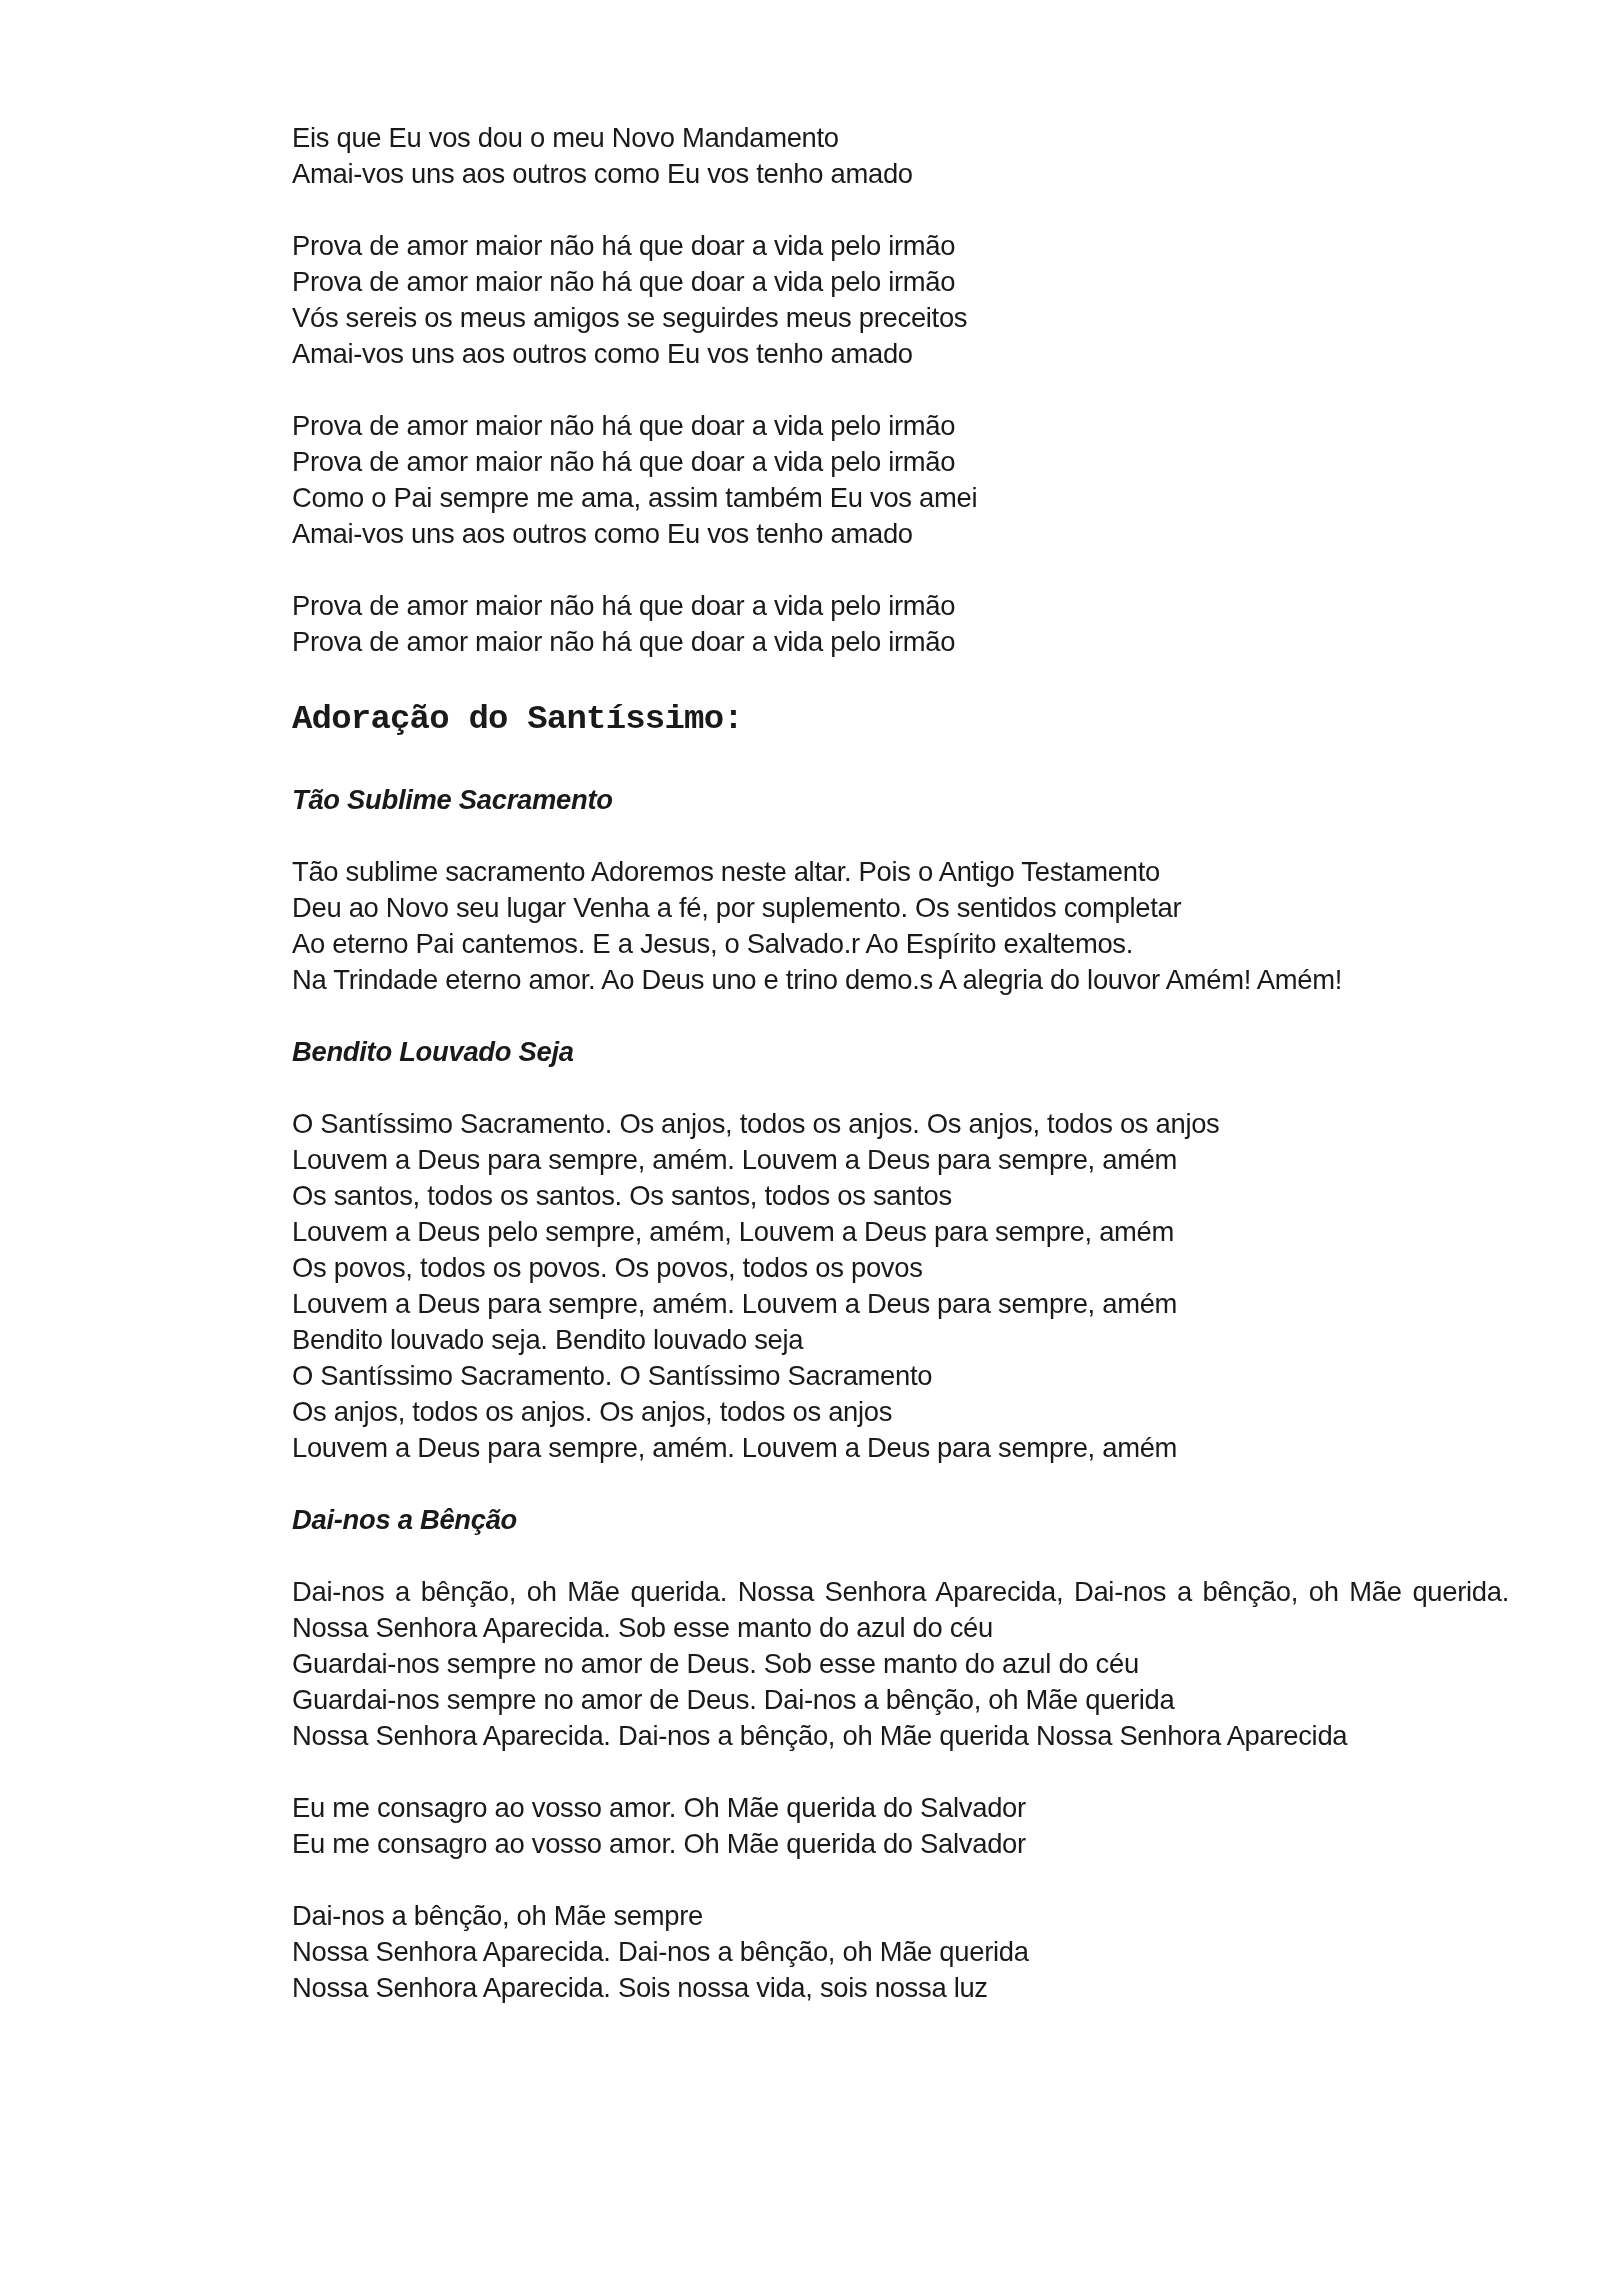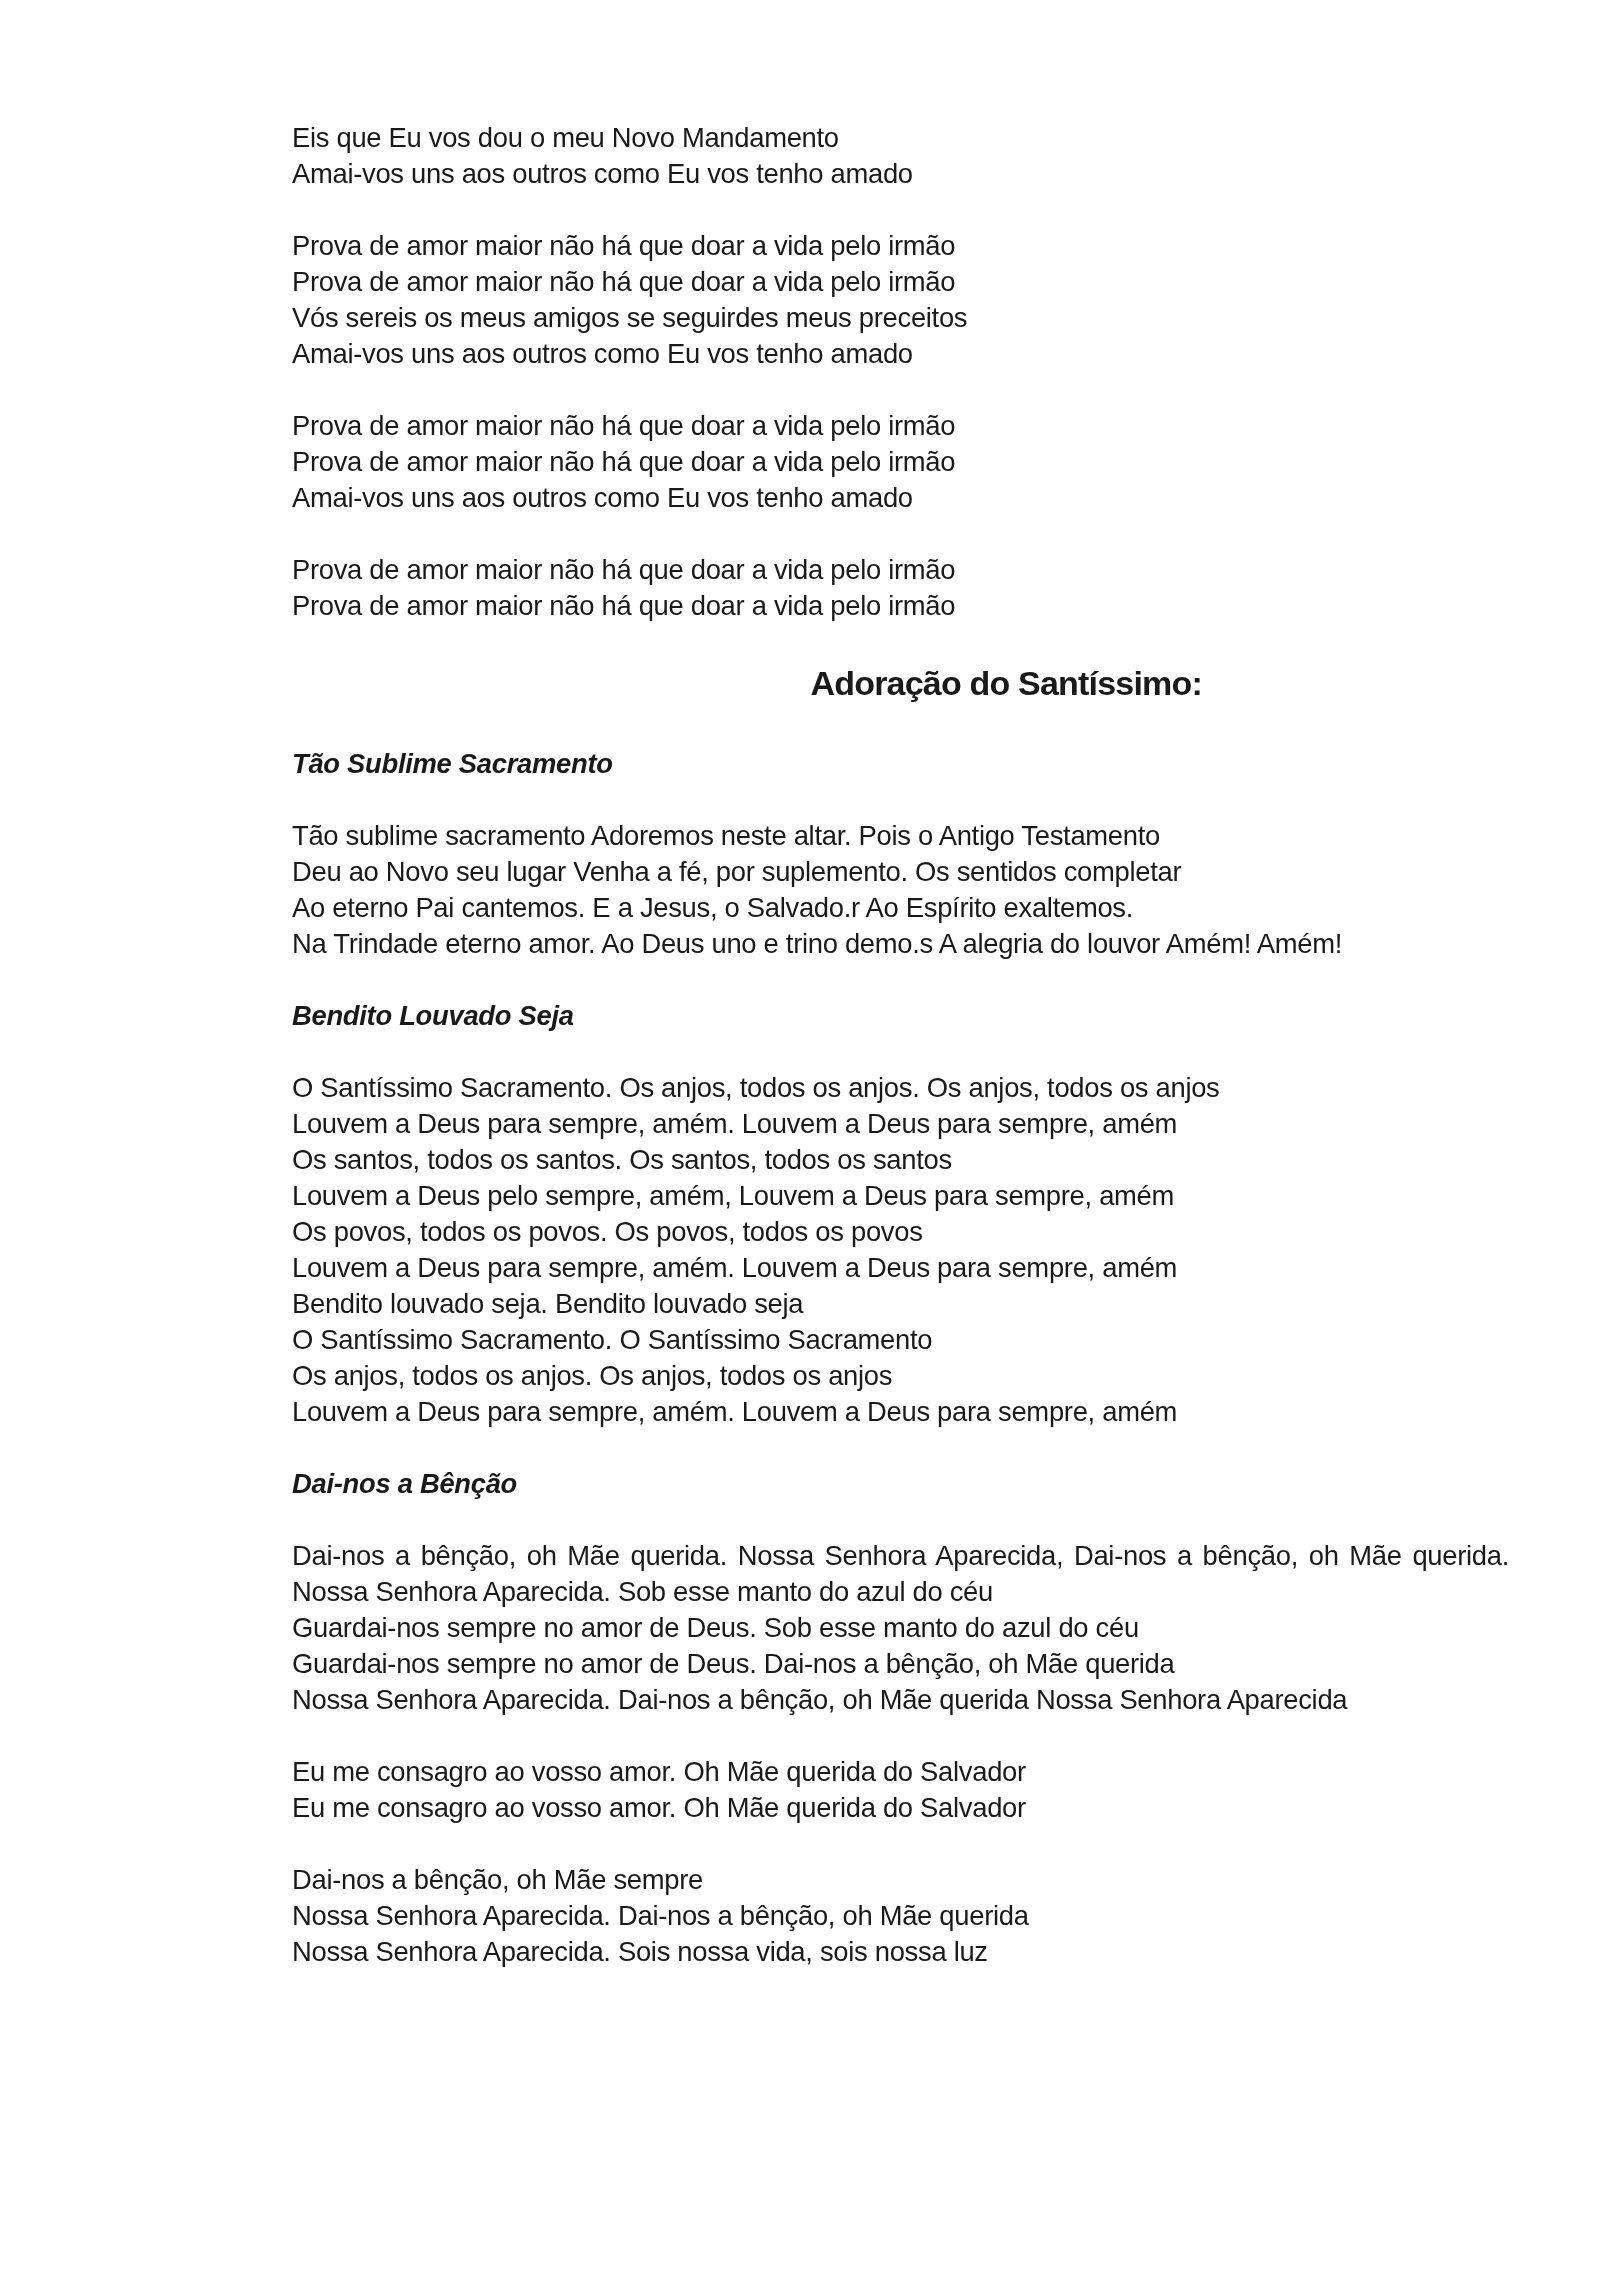--- a/index.html
+++ b/index.html
@@ -67,6 +67,7 @@
       <div class="stanza">
         <div class="line">Prova de amor maior não há que doar a vida pelo irmão</div>
         <div class="line">Prova de amor maior não há que doar a vida pelo irmão</div>
+        <div class="line">Como o Pai sempre me ama, assim também Eu vos amei</div>
         <div class="line">Amai-vos uns aos outros como Eu vos tenho amado</div>
       </div>
       <div class="stanza">

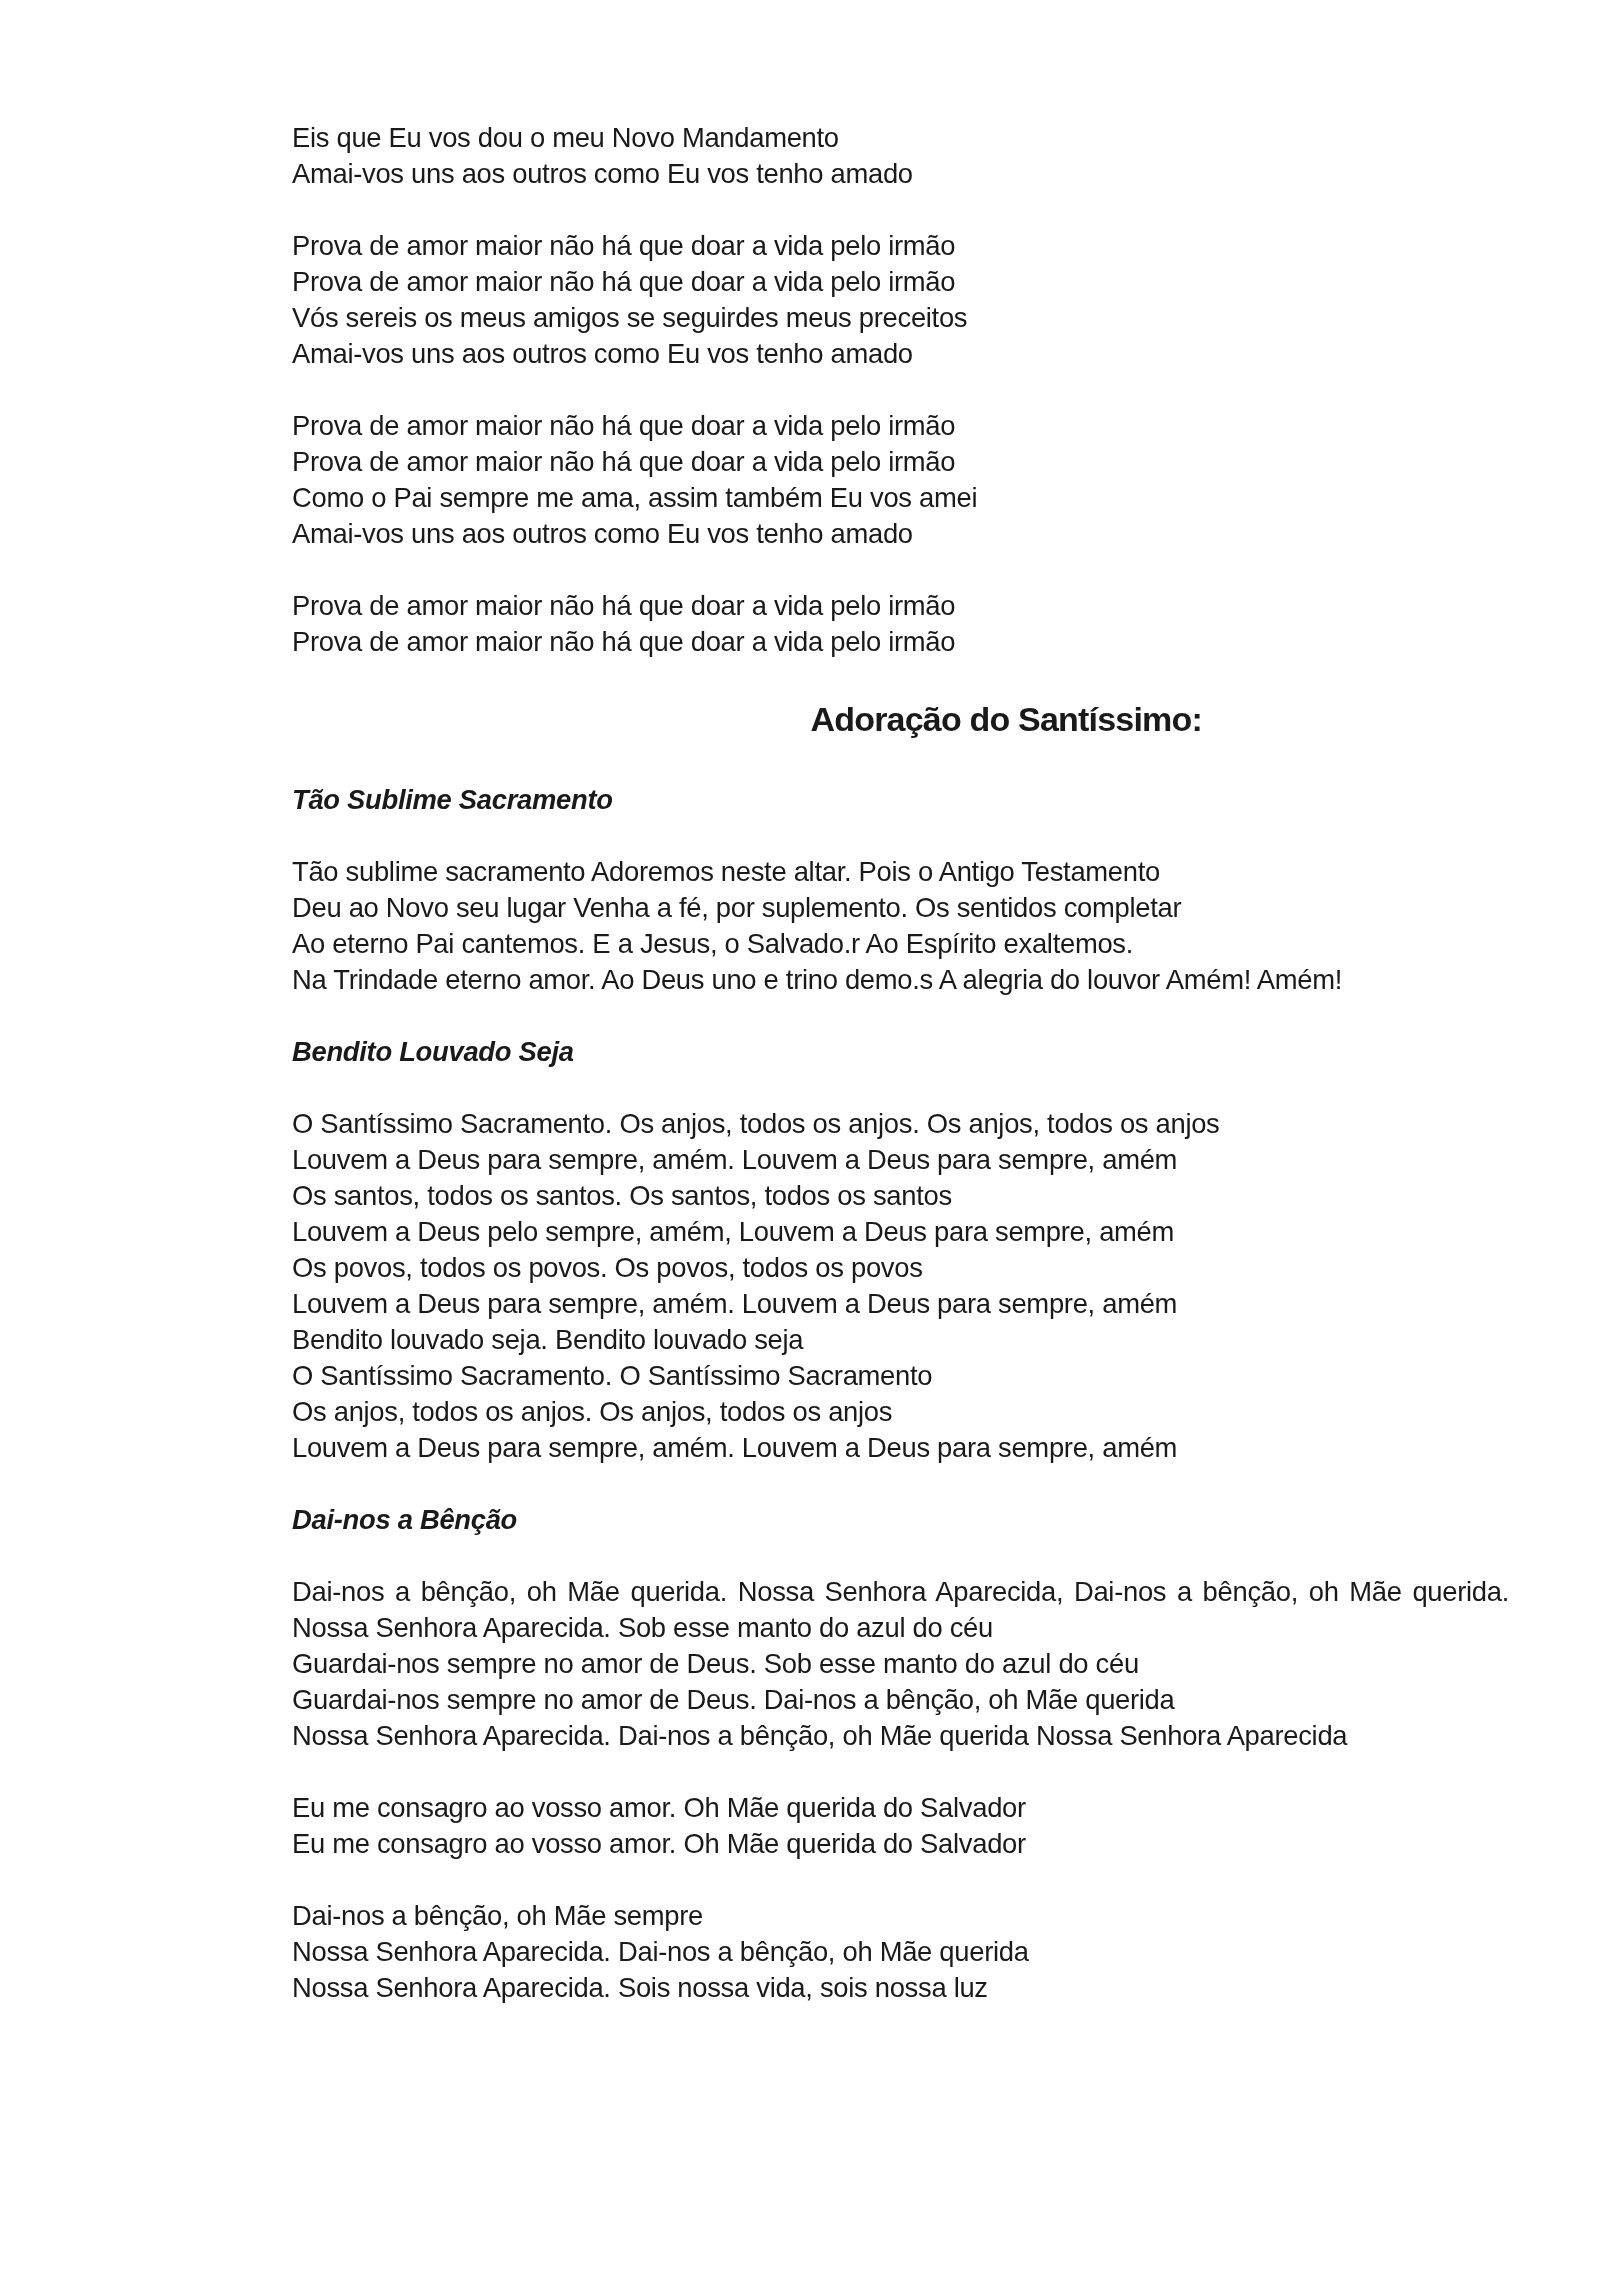--- a/index.html
+++ b/index.html
@@ -35,11 +35,12 @@
   .heading {
     margin: 0 0 39px 0;
     width: 910px;            
-    text-align: right;
+    text-align: left;
     font-size: 34px;
     line-height: 47px;
     font-weight: bold;
     letter-spacing: -0.8px;
+    font-family: Liberation Mono, monospace;
   }
   .subheading {
     margin: 0 0 36px 0;

